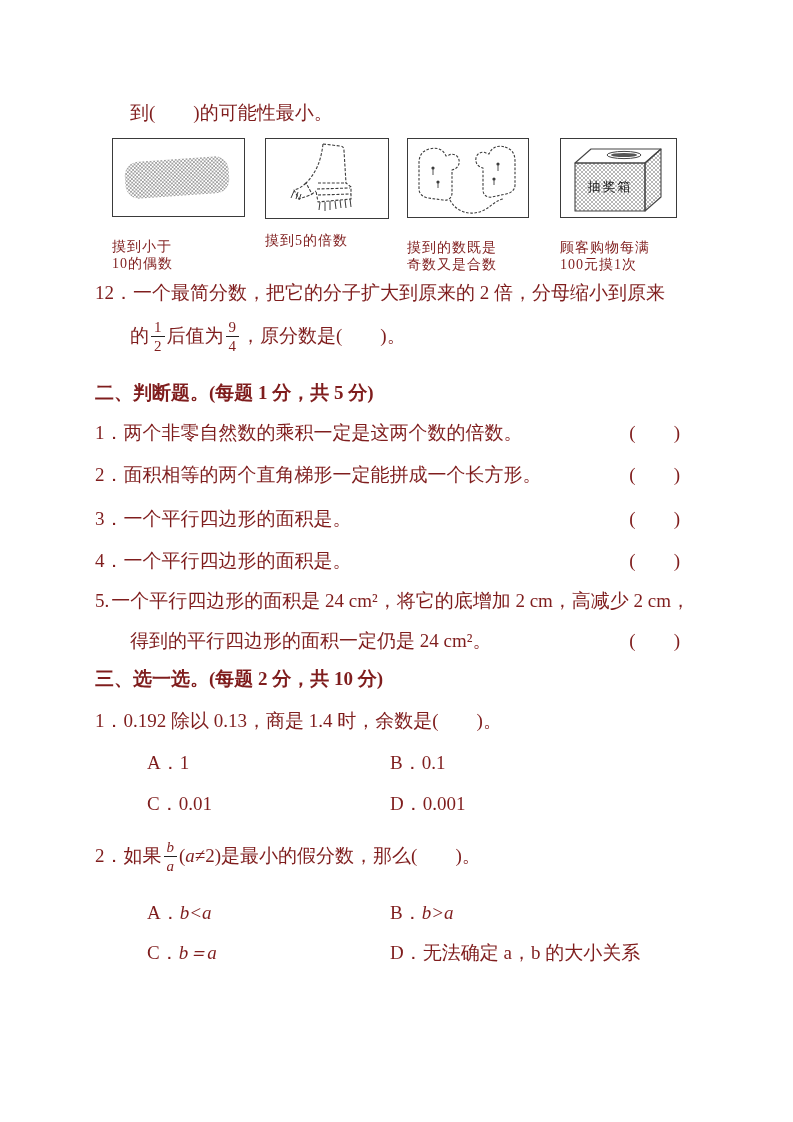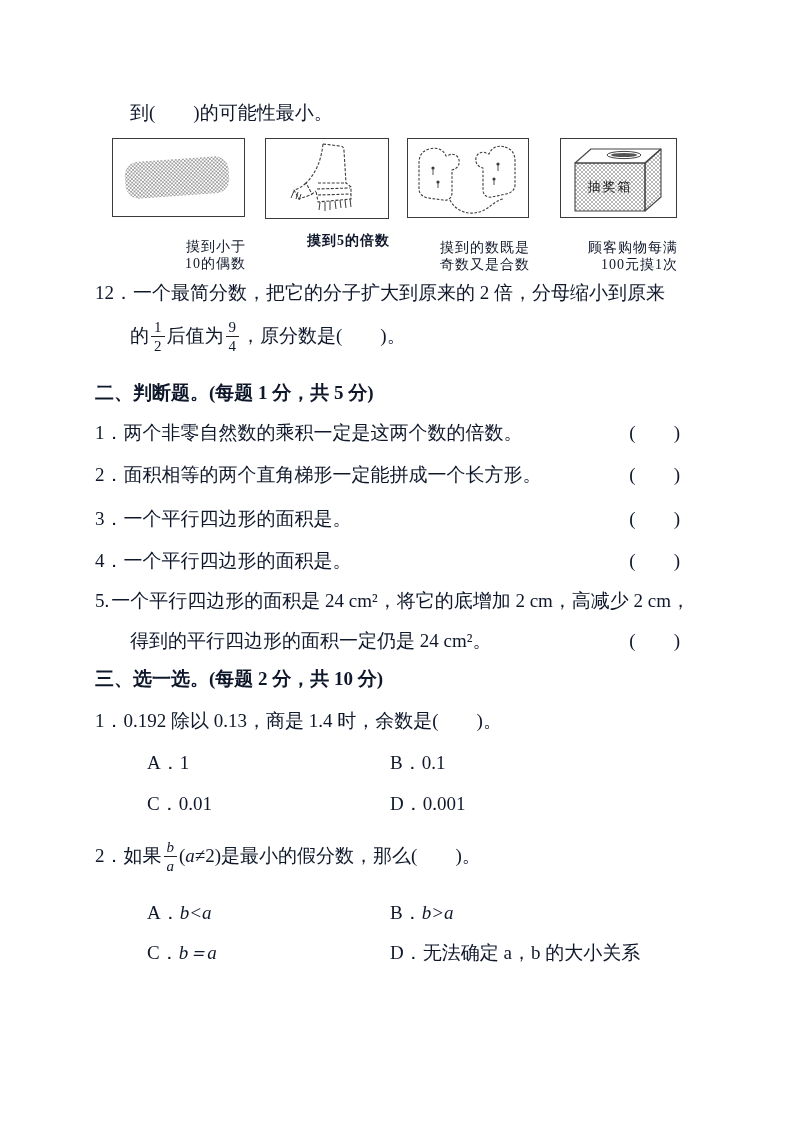--- a/index.html
+++ b/index.html
@@ -9,7 +9,7 @@
     margin:0 auto;
     background:#ffffff;
     font-family:"Liberation Serif","DejaVu Serif",serif;
-    color:#0f172a;
+    color:#7f1d1d;
     overflow:hidden;
   }
   .abs{position:absolute;white-space:nowrap;}

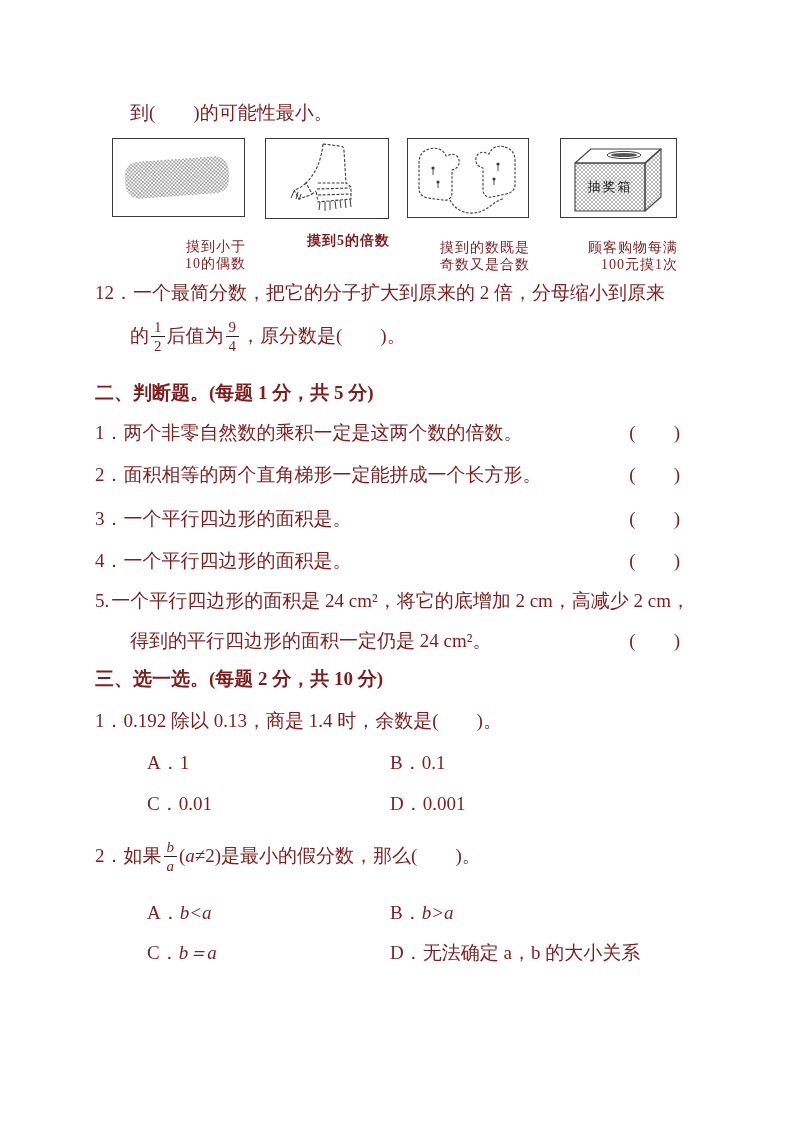--- a/index.html
+++ b/index.html
@@ -25,7 +25,7 @@
   .frac .num{padding:0 3px 1px;border-bottom:1.3px solid #222;}
   .frac .den{padding-top:1px;}
   .it{font-style:italic;}
-  .figure{position:absolute;text-align:right;}
+  .figure{position:absolute;text-align:left;}
   .fig-frame{border:1.2px solid #3a3a3a;background:#fff;display:block;}
   .caption{font-size:14px;line-height:17px;margin-top:21px;letter-spacing:1px;}
   .caption.single{margin-top:13px;font-weight:bold;}

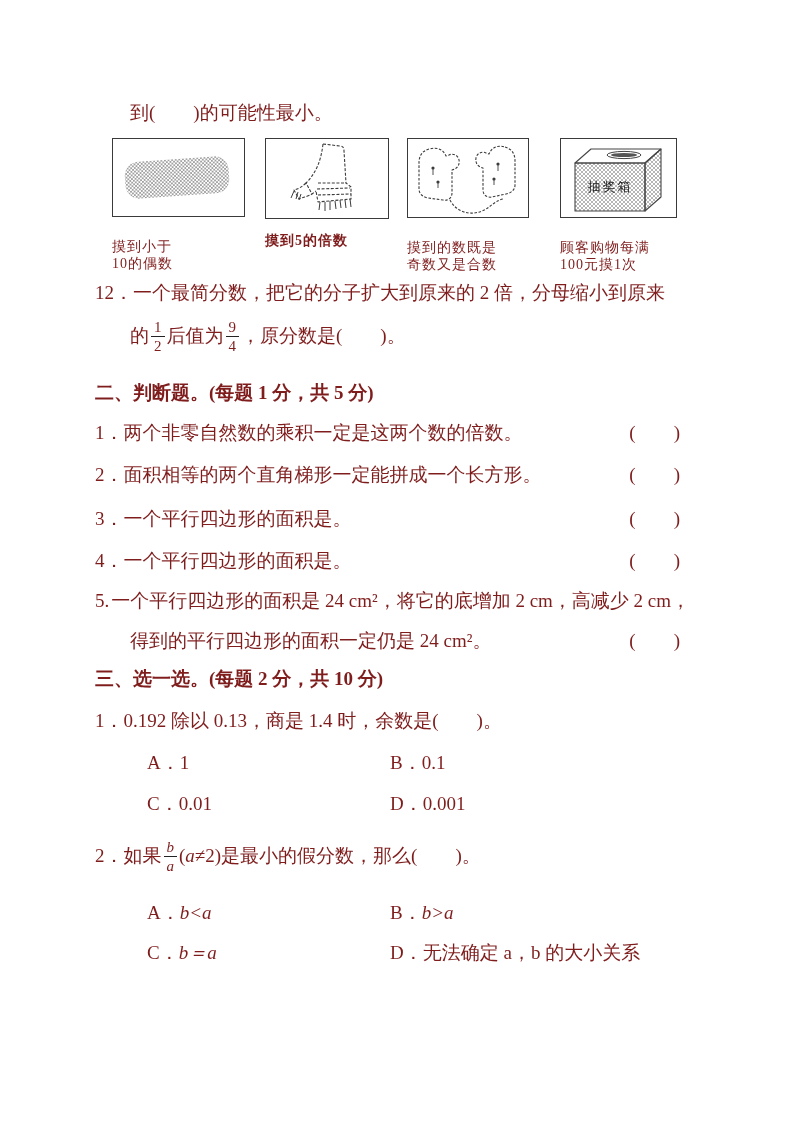--- a/index.html
+++ b/index.html
@@ -28,7 +28,7 @@
   .figure{position:absolute;text-align:left;}
   .fig-frame{border:1.2px solid #3a3a3a;background:#fff;display:block;}
   .caption{font-size:14px;line-height:17px;margin-top:21px;letter-spacing:1px;}
-  .caption.single{margin-top:13px;font-weight:bold;}
+  .caption.single{margin-top:13px;}
   .num-gap{margin-right:2px;}
 </style>
 </head>

